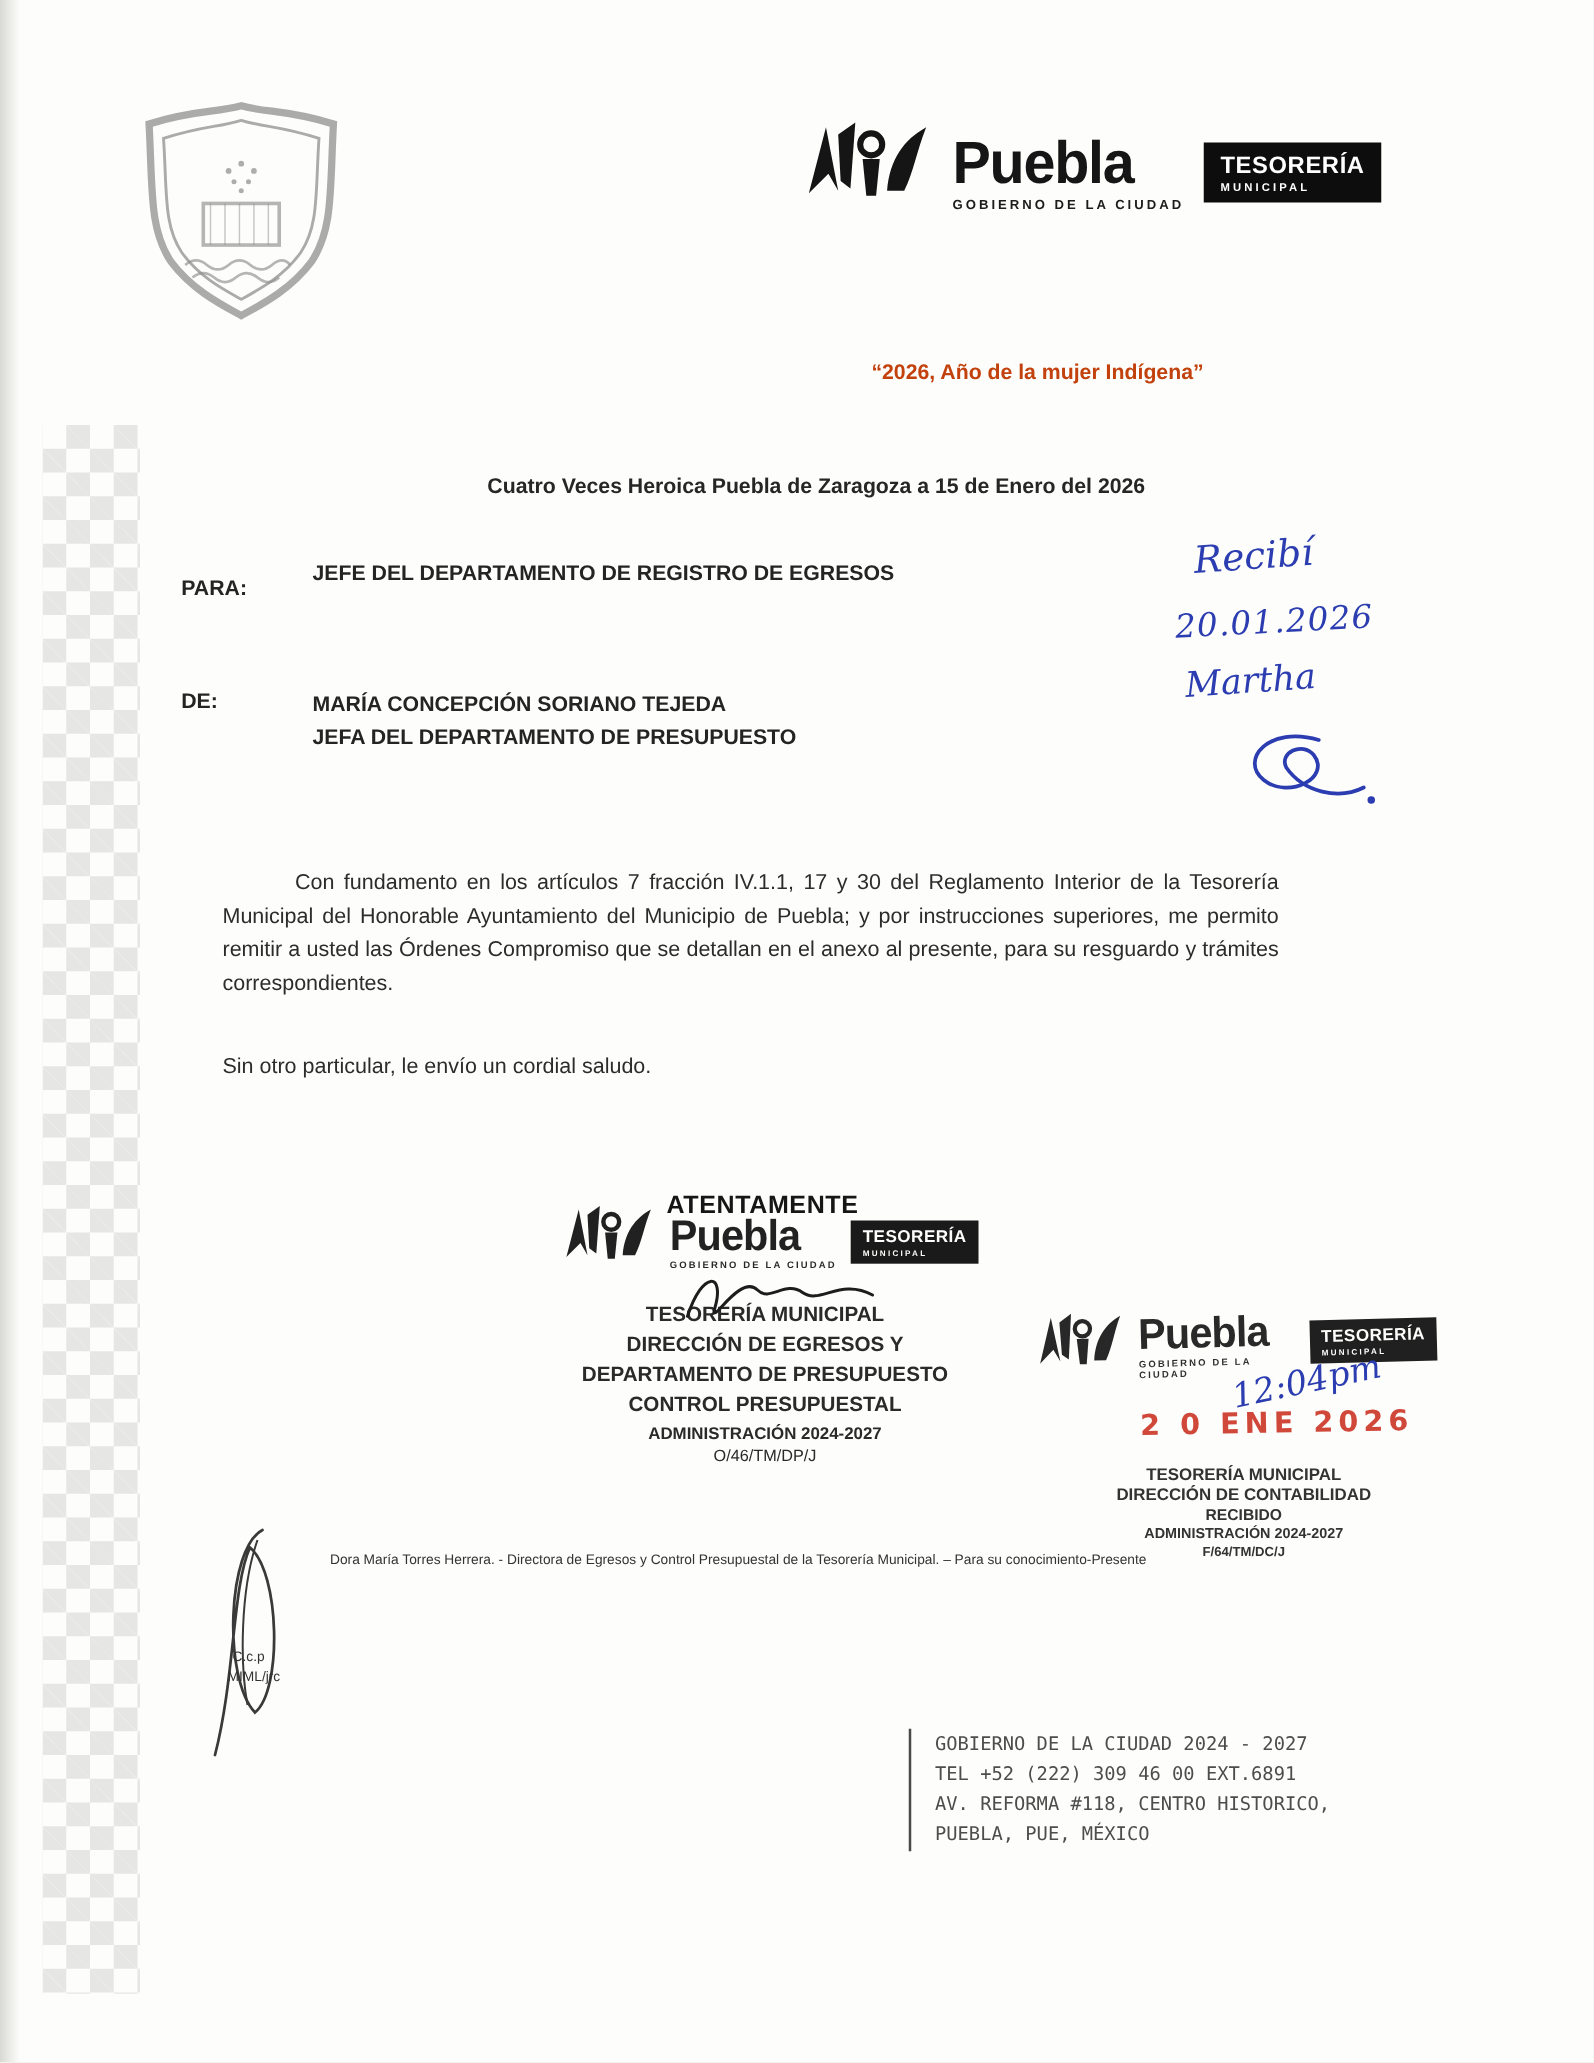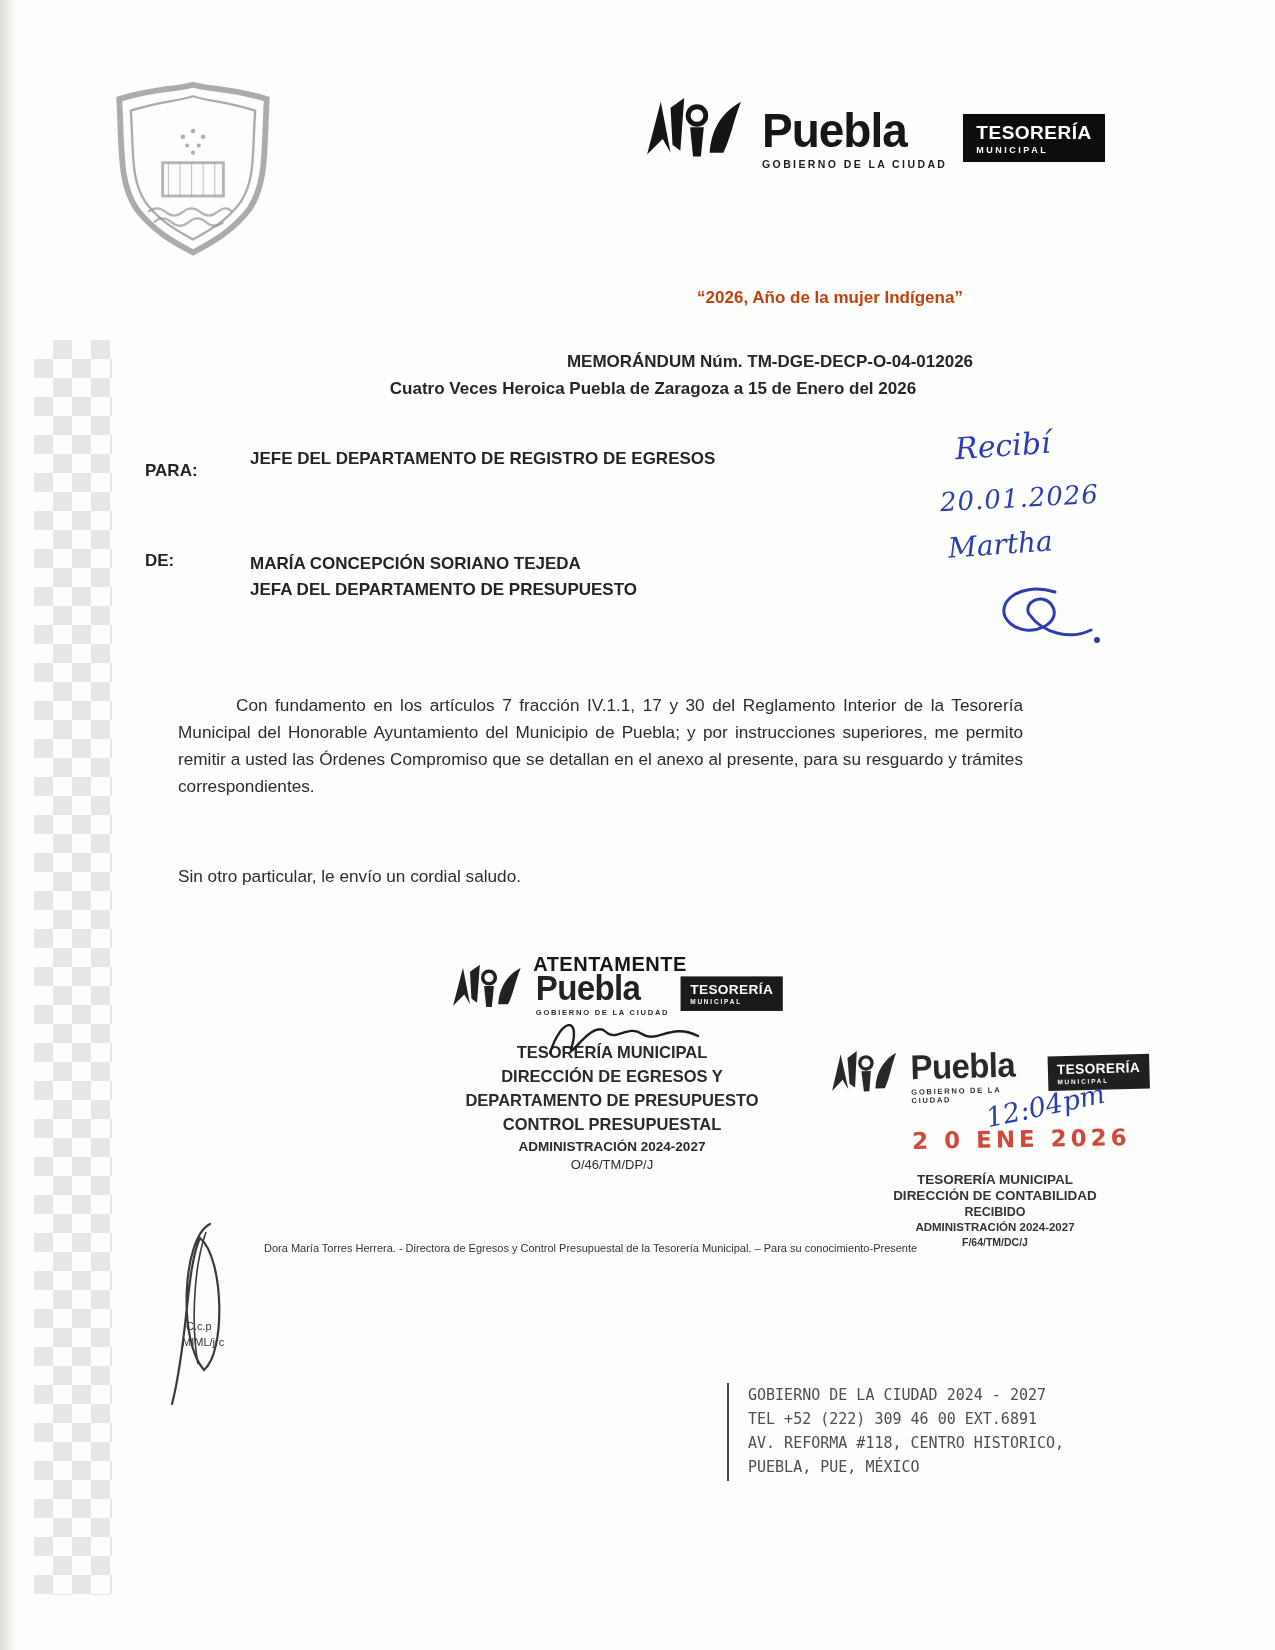--- a/index.html
+++ b/index.html
@@ -133,7 +133,6 @@
 
   <div class="abs quote" style="left:620px; top:288px; width:420px;">“2026, Año de la mujer Indígena”</div>
 
-  <div class="abs memo-line" style="left:420px; top:352px; width:700px;">MEMORÁNDUM Núm. TM-DGE-DECP-O-04-012026</div>
   <div class="abs memo-line" style="left:258px; top:379px; width:790px;">Cuatro Veces Heroica Puebla de Zaragoza a 15 de Enero del 2026</div>
 
   <div class="abs addr-label" style="left:145px; top:461px;">PARA:</div>

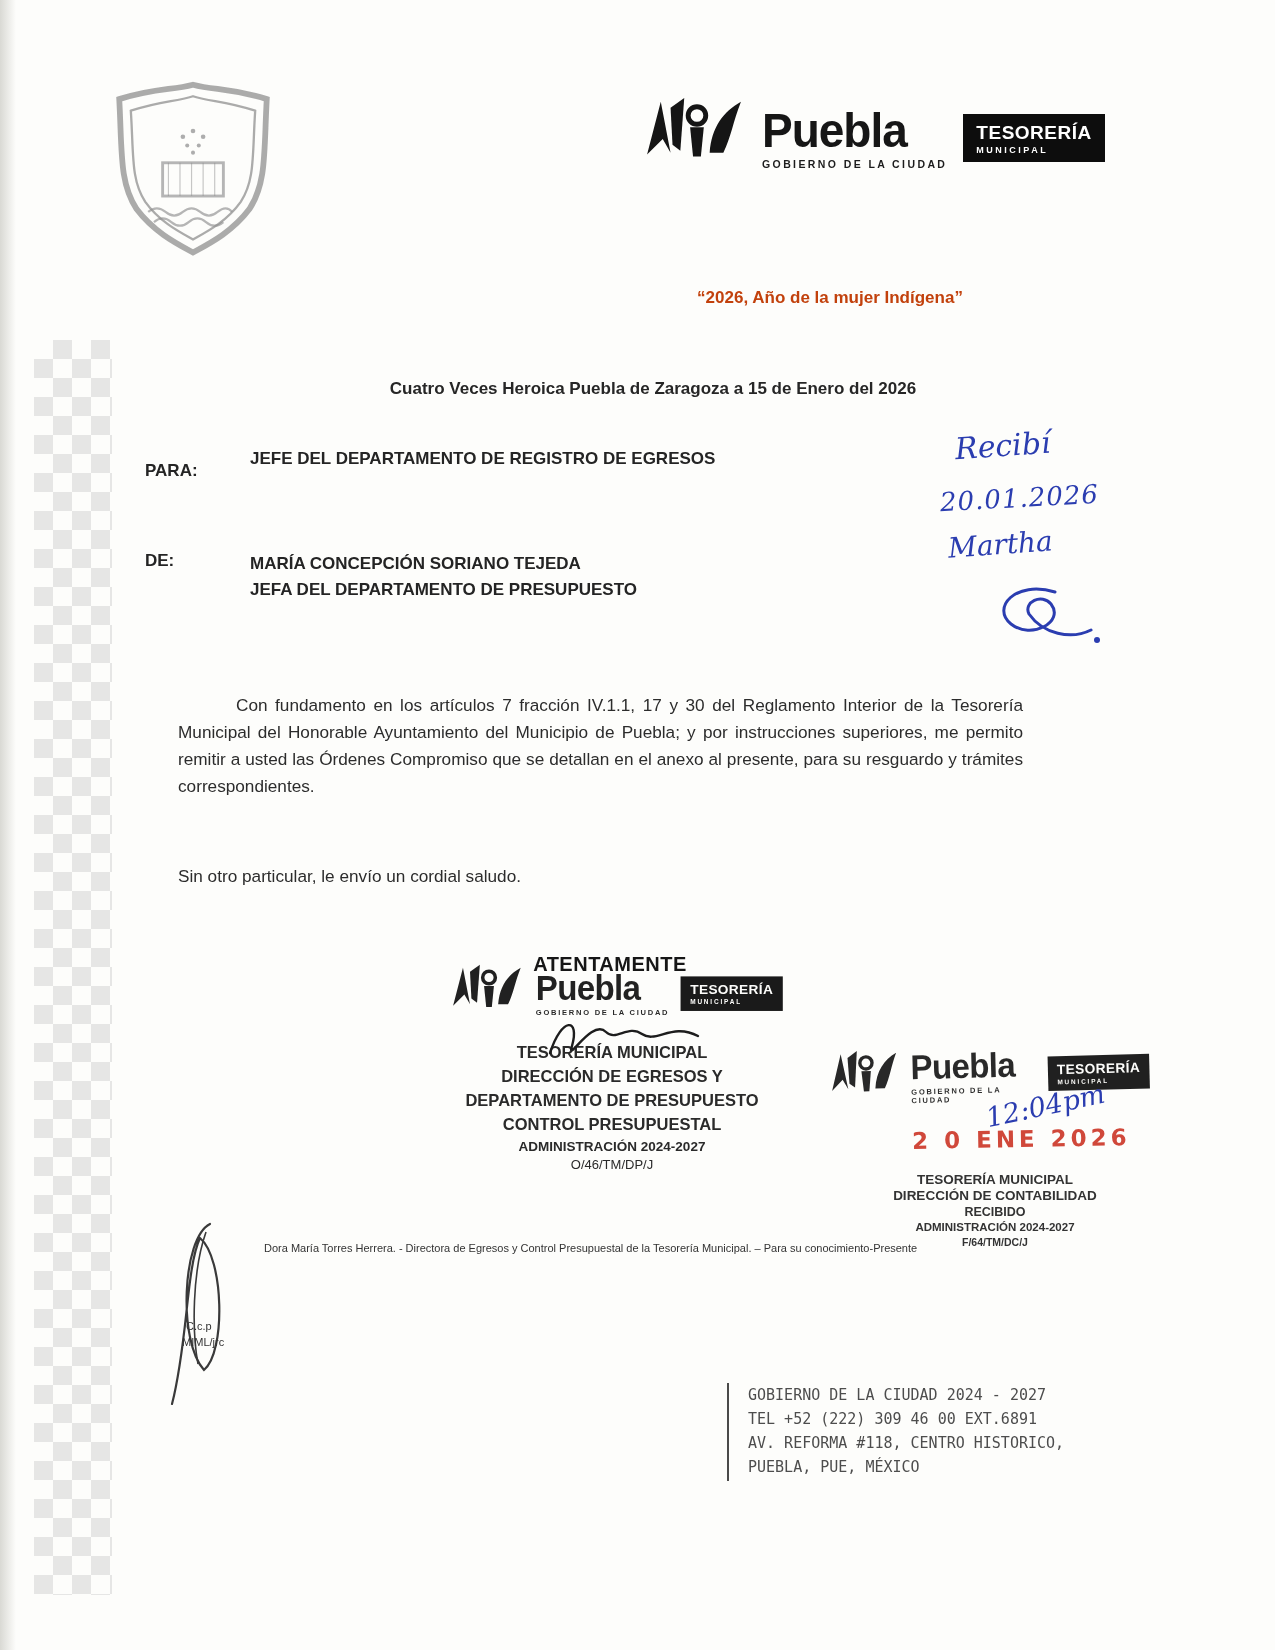--- a/index.html
+++ b/index.html
@@ -48,7 +48,7 @@
     font-size: 17.2px; line-height: 27px; text-align: justify; color: #2c2c2c;
     text-indent: 58px;
   }
-  .closing { font-size: 17.2px; color: #2c2c2c; margin-top: 24px; }
+  .closing { font-size: 17.2px; color: #2c2c2c; }
   .atentamente { font-weight: 700; font-size: 20px; letter-spacing: .5px; color: #161616; text-align: center; }
   .signoff { text-align: center; color: #2a2a2a; }
   .signoff .ln { font-weight: 700; font-size: 16.5px; line-height: 24px; }

